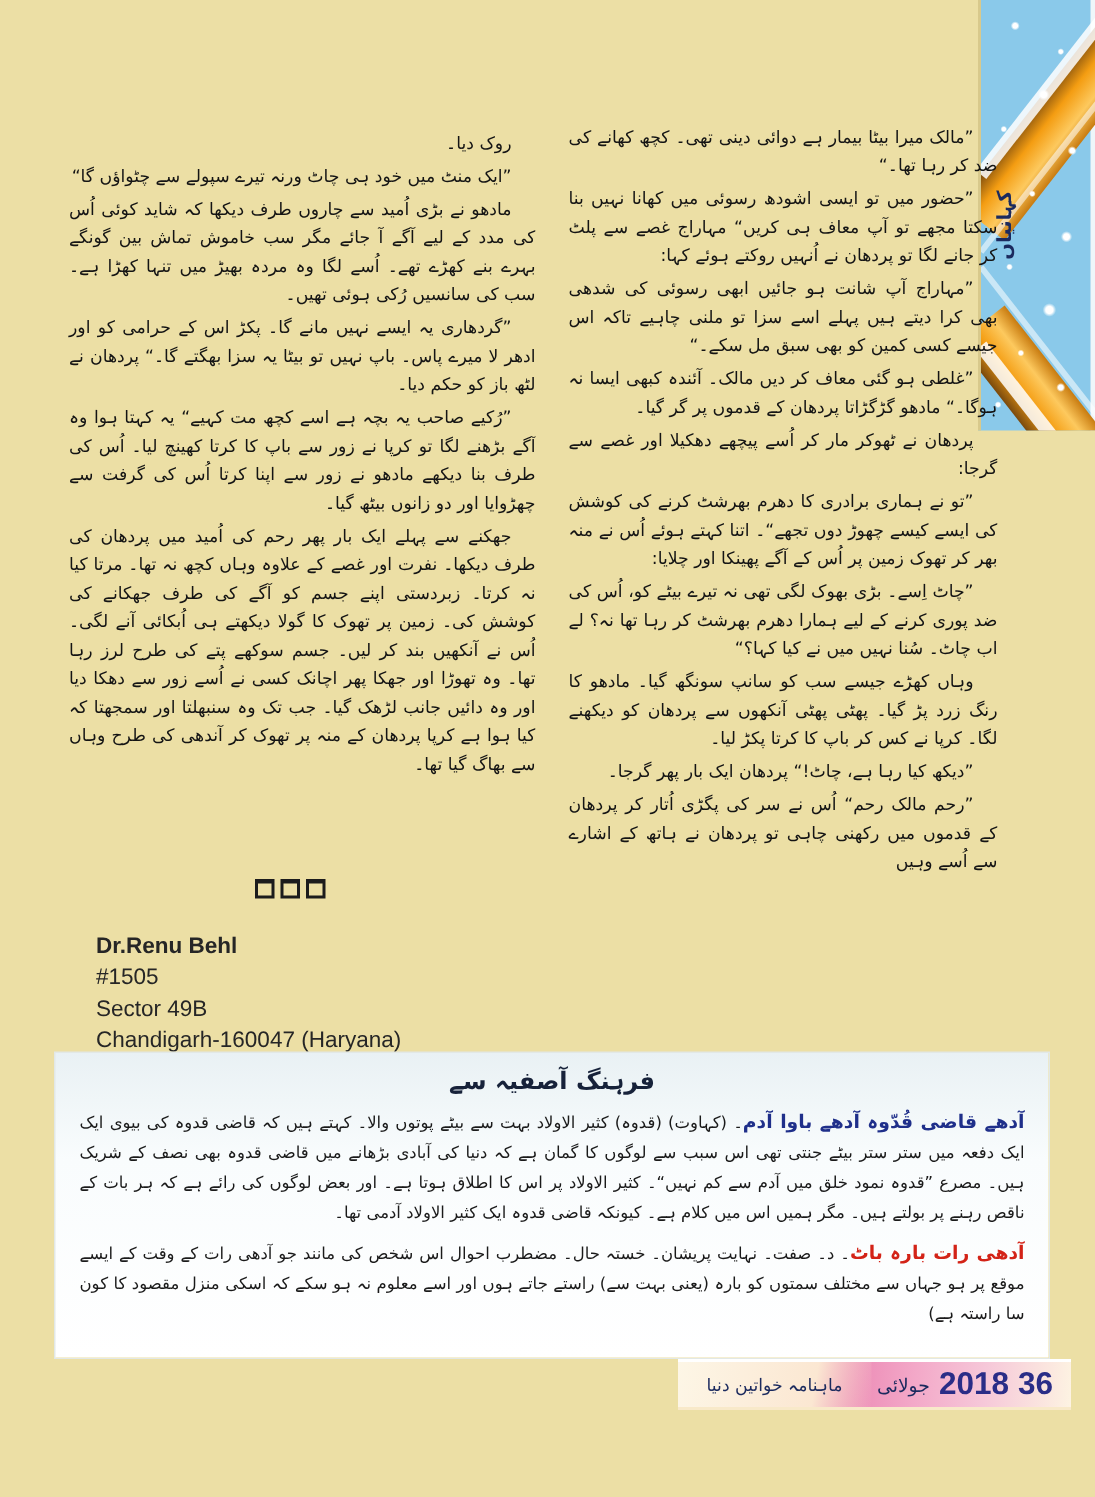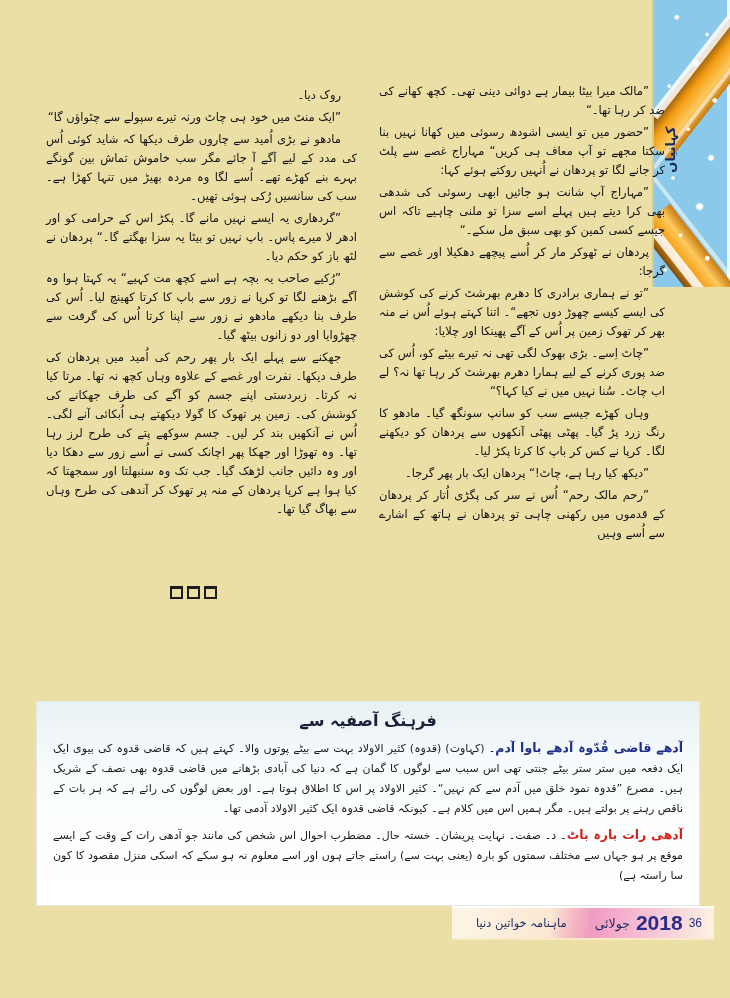--- a/index.html
+++ b/index.html
@@ -118,6 +118,7 @@
     <p>”مالک میرا بیٹا بیمار ہے دوائی دینی تھی۔ کچھ کھانے کی ضد کر رہا تھا۔“</p>
     <p>”حضور میں تو ایسی اشودھ رسوئی میں کھانا نہیں بنا سکتا مجھے تو آپ معاف ہی کریں“ مہاراج غصے سے پلٹ کر جانے لگا تو پردھان نے اُنہیں روکتے ہوئے کہا:</p>
     <p>”مہاراج آپ شانت ہو جائیں ابھی رسوئی کی شدھی بھی کرا دیتے ہیں پہلے اسے سزا تو ملنی چاہیے تاکہ اس جیسے کسی کمین کو بھی سبق مل سکے۔“</p>
+    <p>”غلطی ہو گئی معاف کر دیں مالک۔ آئندہ کبھی ایسا نہ ہوگا۔“ مادھو گڑگڑاتا پردھان کے قدموں پر گر گیا۔</p>
     <p>پردھان نے ٹھوکر مار کر اُسے پیچھے دھکیلا اور غصے سے گرجا:</p>
     <p>”تو نے ہماری برادری کا دھرم بھرشٹ کرنے کی کوشش کی ایسے کیسے چھوڑ دوں تجھے“۔ اتنا کہتے ہوئے اُس نے منہ بھر کر تھوک زمین پر اُس کے آگے پھینکا اور چلایا:</p>
     <p>”چاٹ اِسے۔ بڑی بھوک لگی تھی نہ تیرے بیٹے کو، اُس کی ضد پوری کرنے کے لیے ہمارا دھرم بھرشٹ کر رہا تھا نہ؟ لے اب چاٹ۔ سُنا نہیں میں نے کیا کہا؟“</p>

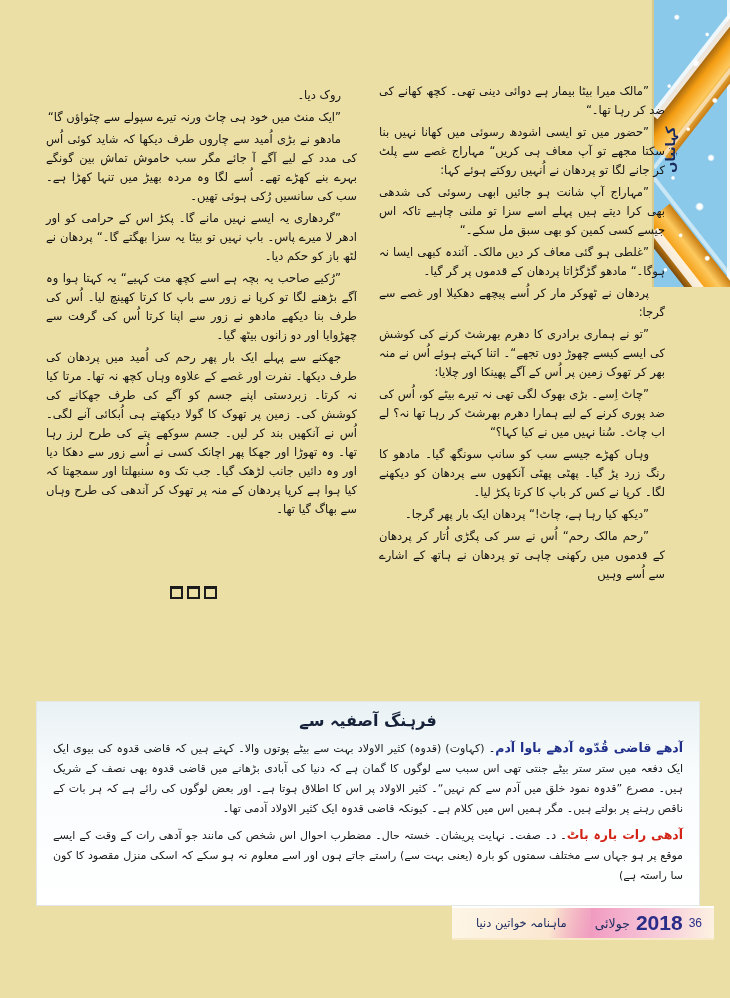--- a/index.html
+++ b/index.html
@@ -140,6 +140,12 @@
     <span class="sq"></span><span class="sq"></span><span class="sq"></span>
   </div>
 
+  <div class="author">
+    <div class="author-name">Dr.Renu Behl</div>
+    <div>#1505</div>
+    <div>Sector 49B</div>
+    <div>Chandigarh-160047 (Haryana)</div>
+  </div>
 
   <div class="glossary">
     <div class="glossary-title">فرہنگ آصفیہ سے</div>

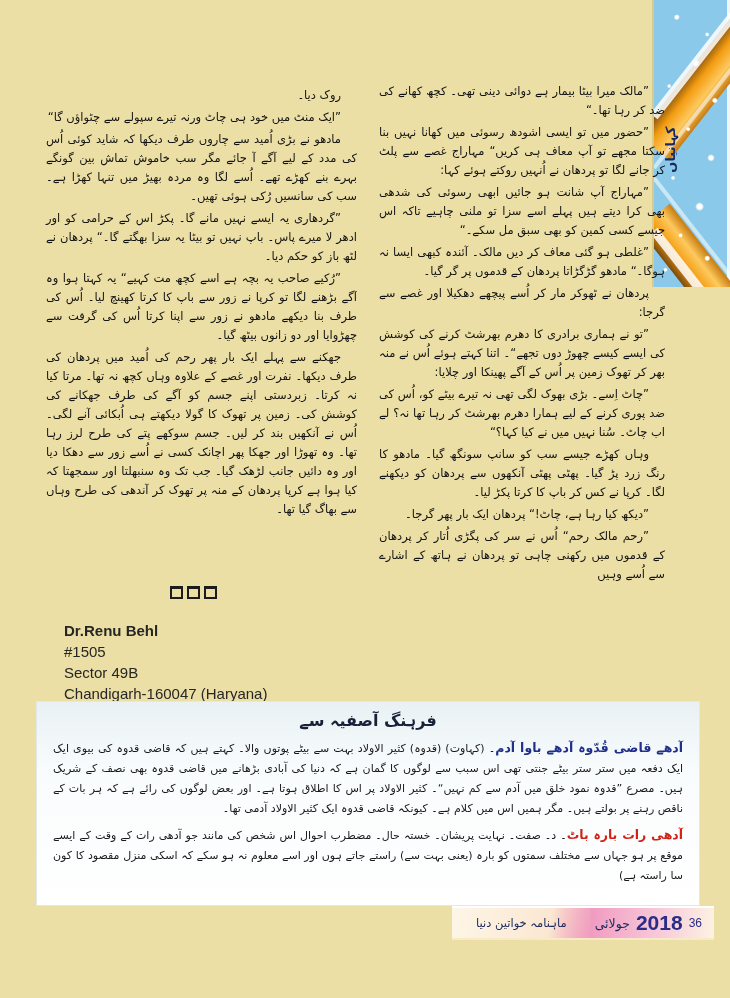--- a/index.html
+++ b/index.html
@@ -89,7 +89,7 @@
     background:linear-gradient(95deg,#ee8fb8 0%,#e87aab 35%,#f3a8c8 60%,#f6c8d9 78%,#fdf3e2 100%);
     box-shadow:0 -2px 0 #ffffff, 0 2px 0 #f8e9c9;
   }
-  .pageno{font-family:"Liberation Sans",sans-serif;font-weight:normal;font-size:12px;
+  .pageno{font-family:"Liberation Sans",sans-serif;font-weight:bold;font-size:21px;
           color:#2a2d87;padding:0 12px 0 6px;}
   .year{font-family:"Liberation Sans",sans-serif;font-weight:bold;font-size:21px;
         color:#2a2d87;padding-left:6px;}

